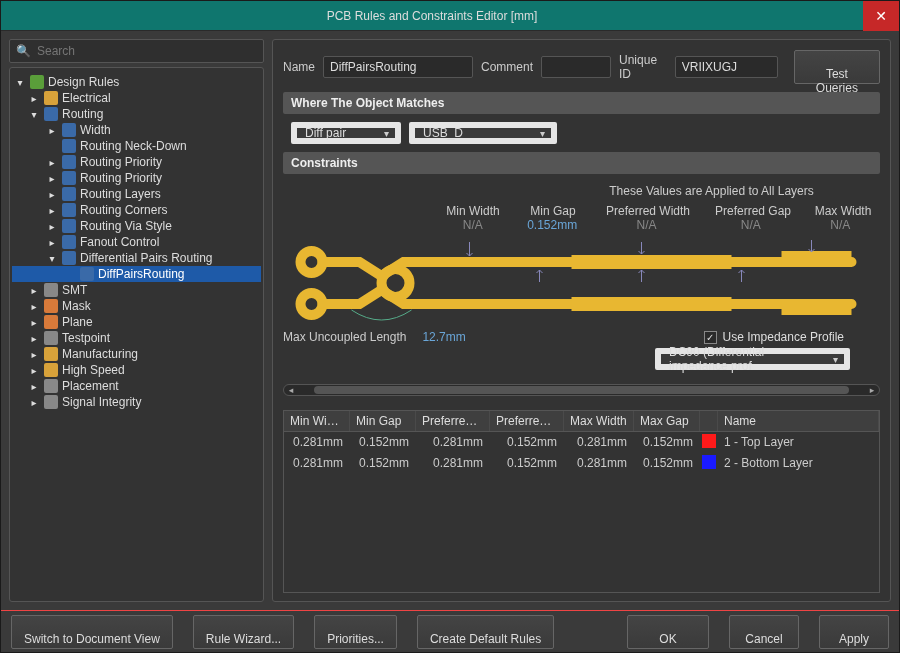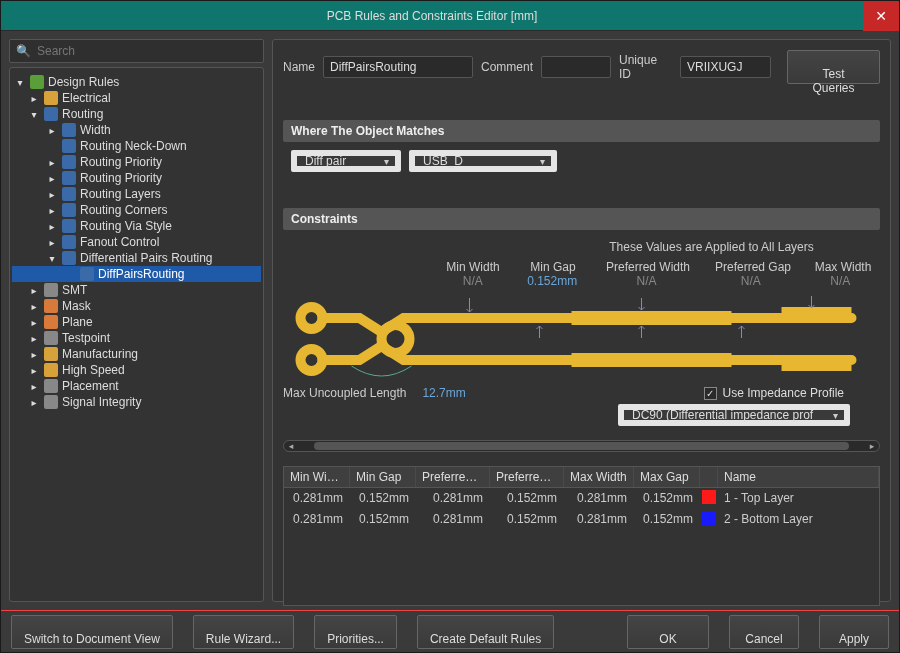--- a/index.html
+++ b/index.html
@@ -192,7 +192,7 @@
       <span class="fld-label">Comment</span>
       <input class="textfield" style="width: 70px;" value="">
       <span class="fld-label">Unique ID</span>
-      <input class="textfield" style="width: 91px;" value="VRIIXUGJ">
+      <input class="textfield" style="width: 103px;" value="VRIIXUGJ">
       <div style="flex:1"></div>
       <button class="btn">Test Queries</button>
     </div>

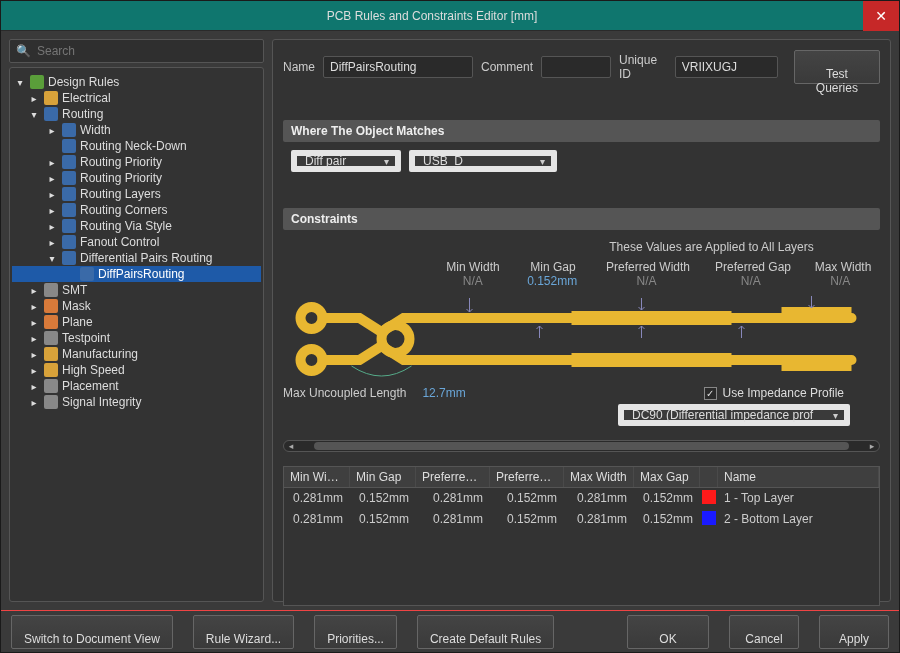--- a/index.html
+++ b/index.html
@@ -30,7 +30,7 @@
 .fld-label { color: #ccc; }
 .textfield { background: #2a2a2a; border: 1px solid #555; color: #ddd; height: 22px; padding: 2px 6px; border-radius: 2px; }
 .btn { background: linear-gradient(#444,#3a3a3a); border: 1px solid #666; color: #ddd; height: 24px; padding: 16px 12px; border-radius: 2px; cursor: pointer; }
-.section-head { background: #555; color: #eee; font-weight: bold; padding: 4px 8px; border-radius: 2px; margin-top: 28px; }
+.section-head { background: #555; color: #eee; font-weight: bold; padding: 4px 8px; border-radius: 2px; }
 .select { background:#3a3a3a; border:6px solid #e5e5e5; color:#ddd; height:22px; padding:0 20px 0 8px; border-radius:2px; position:relative; display:inline-flex; align-items:center; cursor:pointer;}
 .select::after{content:"▾"; position:absolute; right:6px; color:#ccc; font-size:10px;}
 .constraints-body{flex:0 0 auto;}

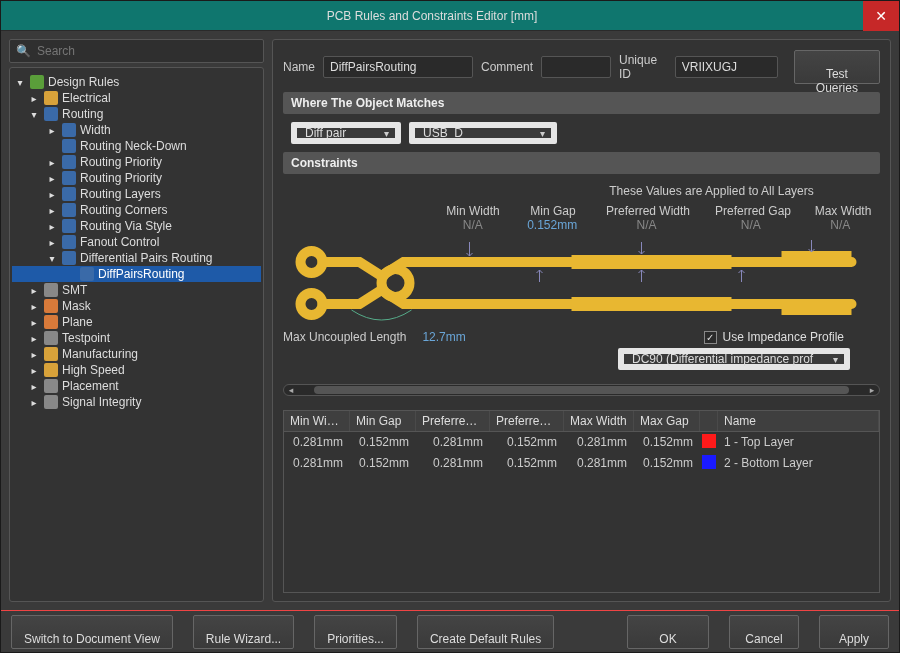--- a/index.html
+++ b/index.html
@@ -272,7 +272,7 @@
         <div style="width:20px"></div>
       </div>
       <div class="impedance-row">
-        <div class="select" style="width:232px">
+        <div class="select" style="width:195px">
             <span>DC90 (Differential impedance prof</span>
           </div>
         <div style="width:20px"></div>

